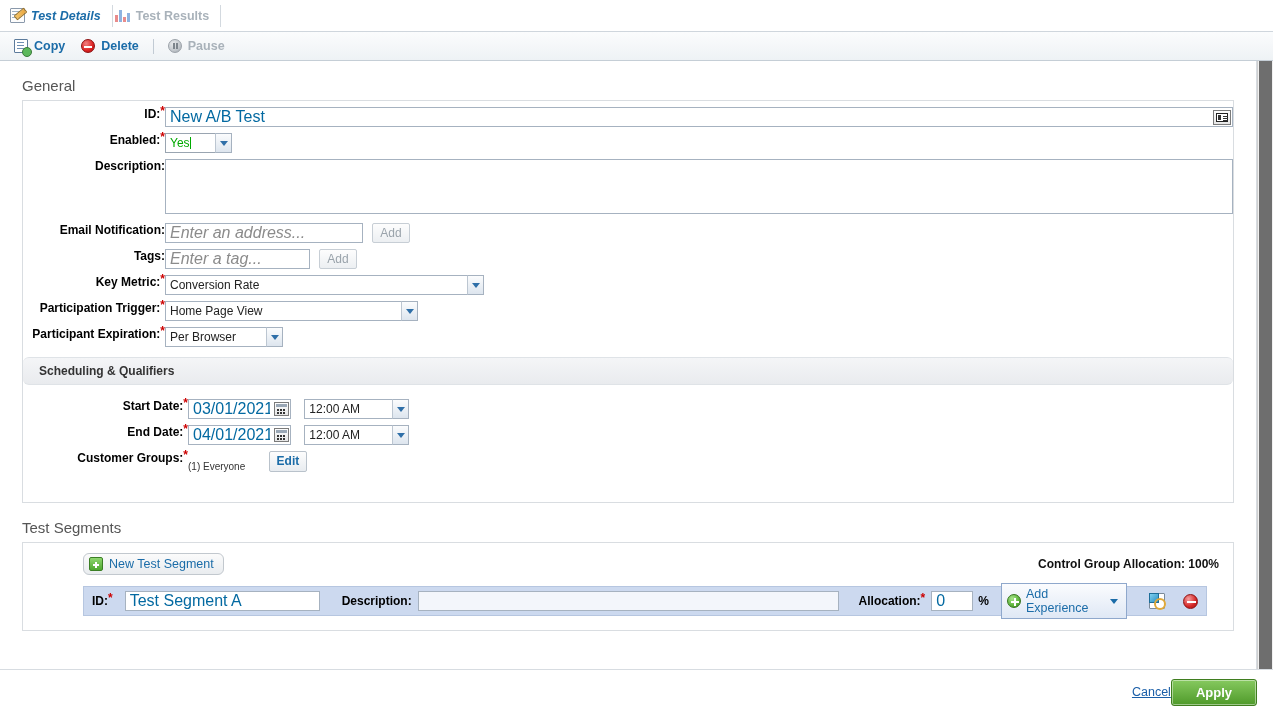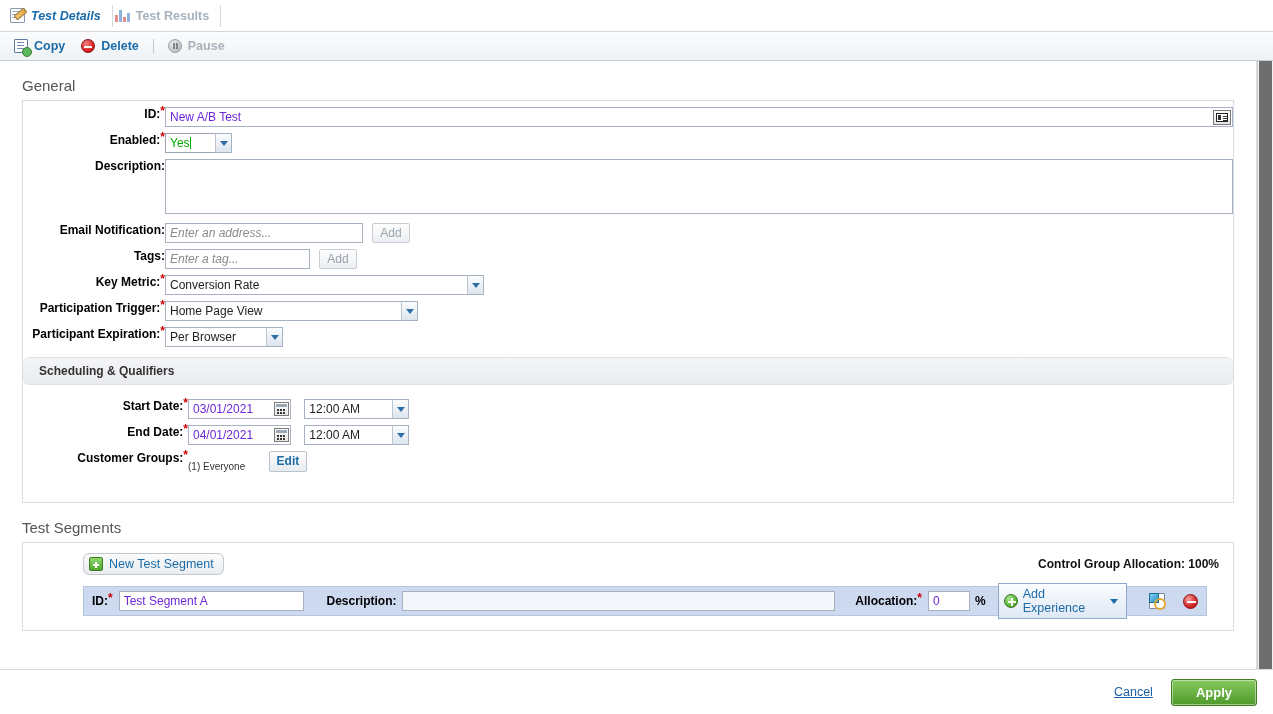--- a/index.html
+++ b/index.html
@@ -149,12 +149,12 @@
 
   input.txt, textarea.txt {
     font-family: "Liberation Sans", sans-serif;
-    font-size: 12px;
+    font-size: 16px;
     border: 1px solid #a6b2c0;
     background: #fff;
     padding: 2px 4px;
     height: 20px;
-    color: #6d28d9;
+    color: #0369a1;
     outline: none;
   }
   textarea.txt { height: auto; resize: none; padding: 3px 4px; }

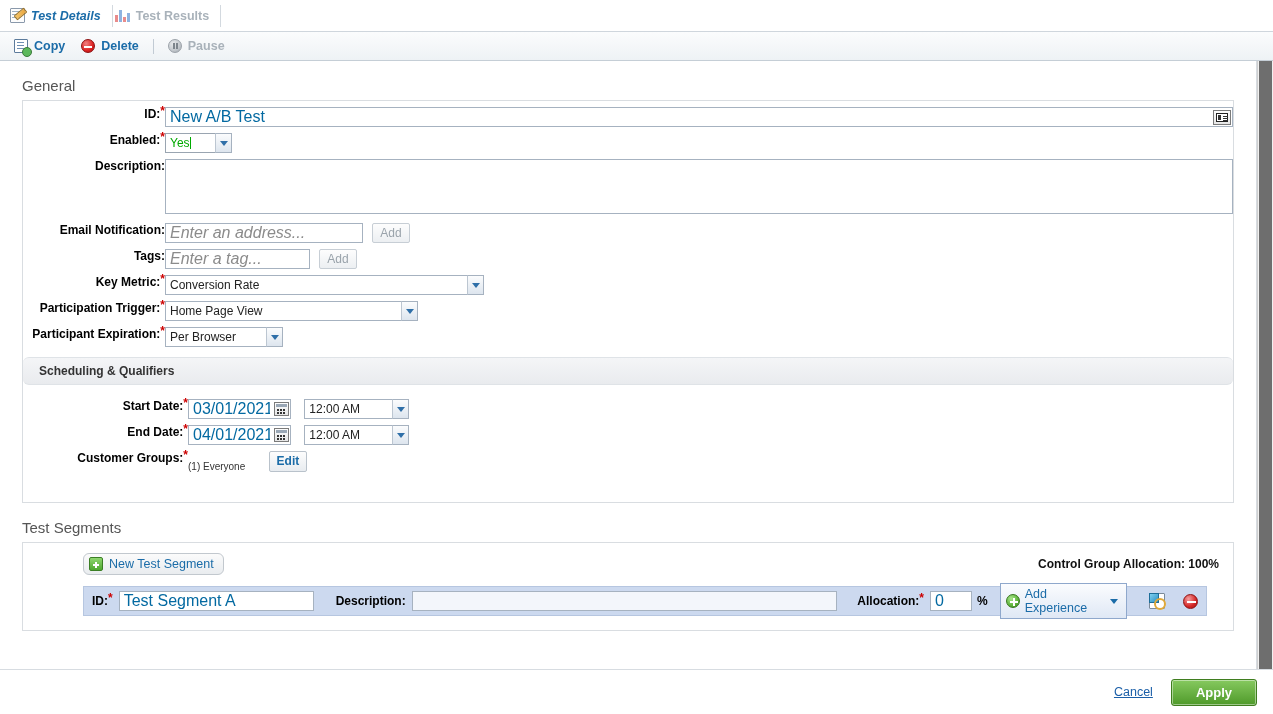--- a/index.html
+++ b/index.html
@@ -290,7 +290,7 @@
     height: 30px;
   }
   .segrow .f { font-weight: bold; font-size: 12px; white-space: nowrap; }
-  .segrow input.segid { width: 195px; margin-left: 6px; }
+  .segrow input.segid { width: 195px; margin-left: 12px; }
   .segrow input.segdesc { width: 455px; margin-left: 6px; background: #f3f6fb; }
   .segrow input.segalloc { width: 42px; margin-left: 6px; text-align: left; }
   .btn-exp {

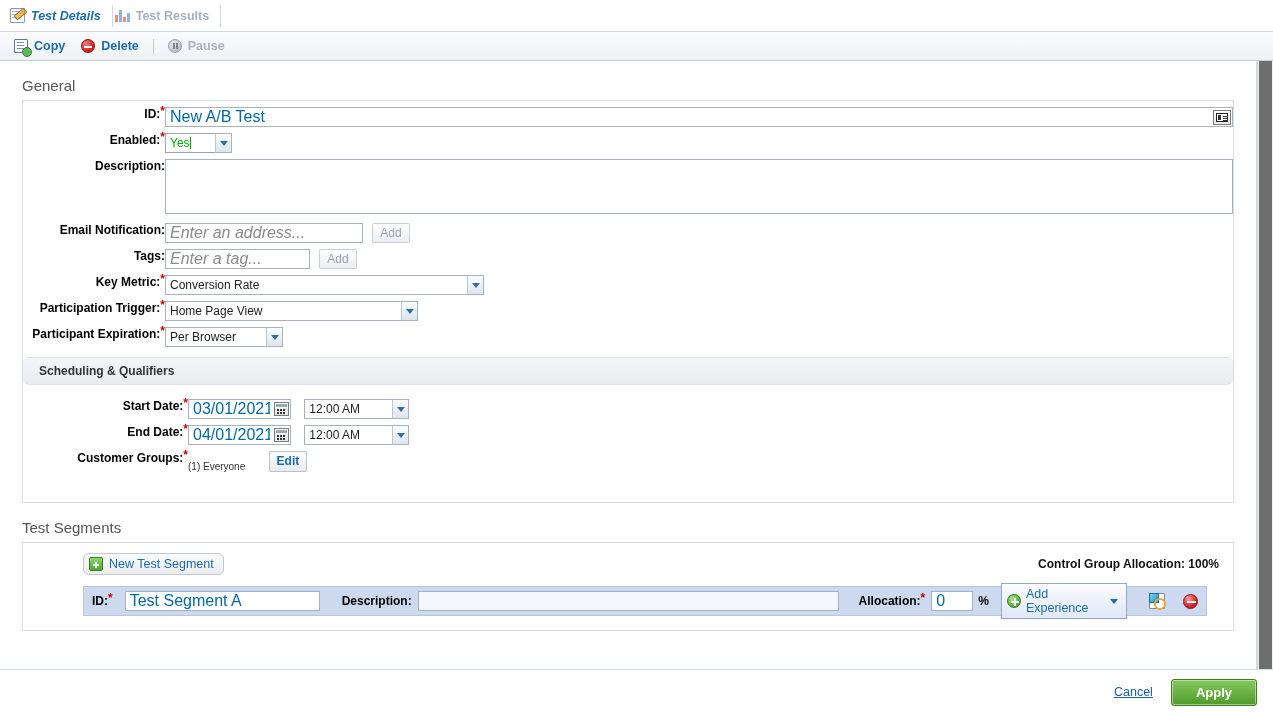--- a/index.html
+++ b/index.html
@@ -331,7 +331,7 @@
     background: #fff;
     border-top: 1px solid #d7dce1;
     display: flex; align-items: center; justify-content: flex-end;
-    padding-right: 16px; gap: 18px;
+    padding-right: 16px; 
   }
   .lnk-cancel { color: #1b5fa8; text-decoration: underline; font-size: 12.5px; cursor: pointer; }
   .btn-apply {

